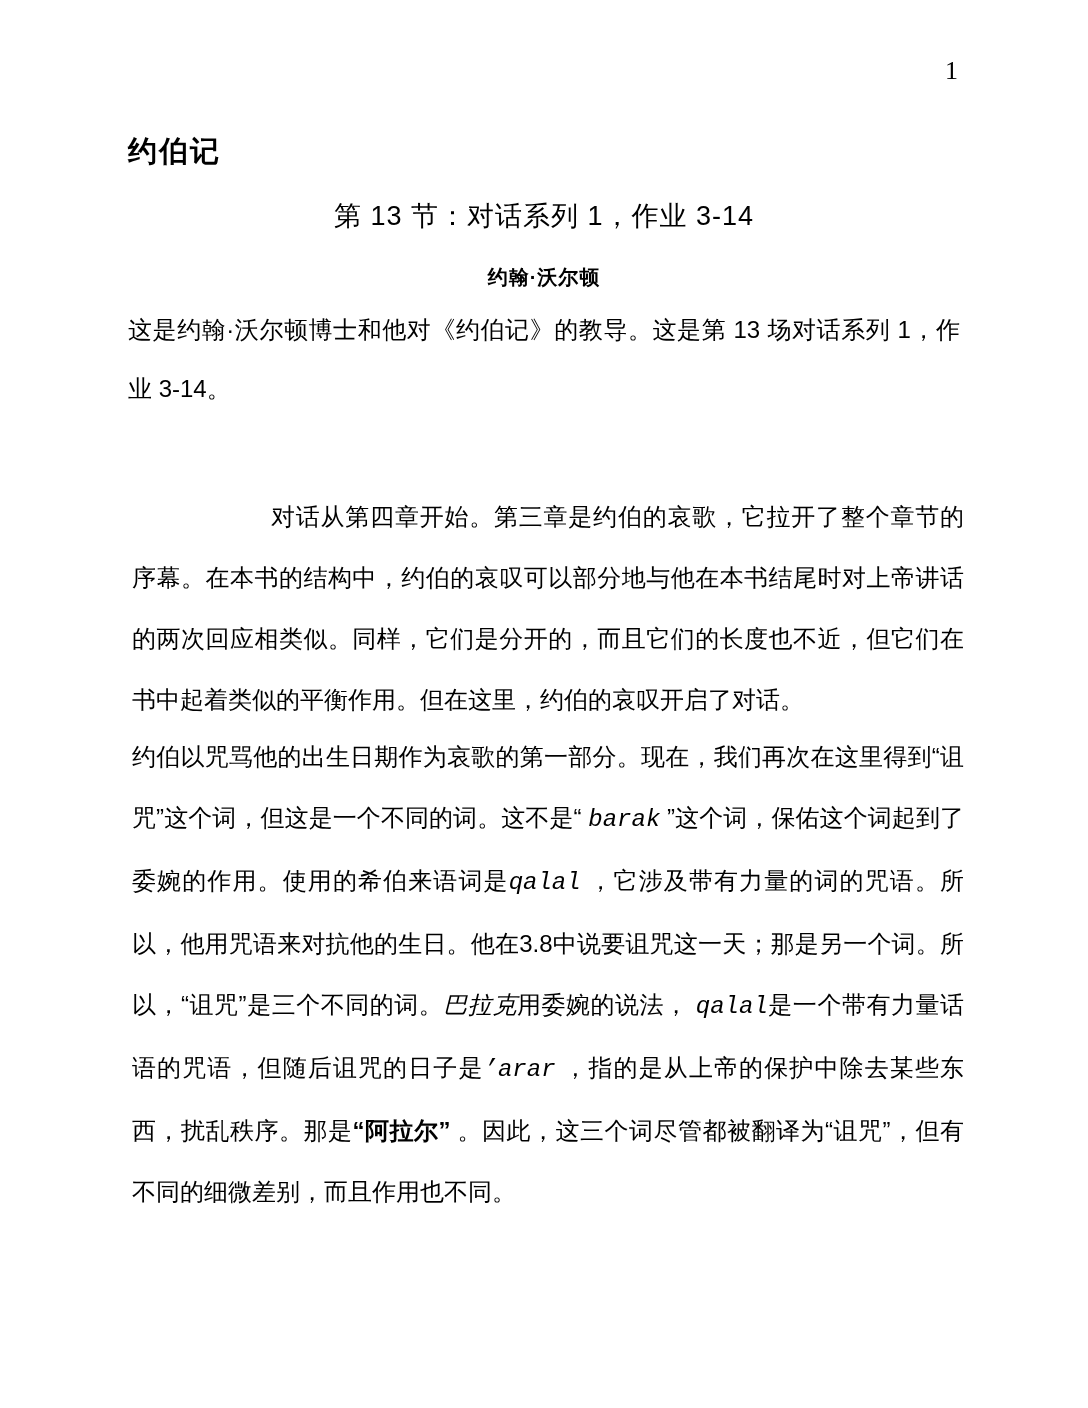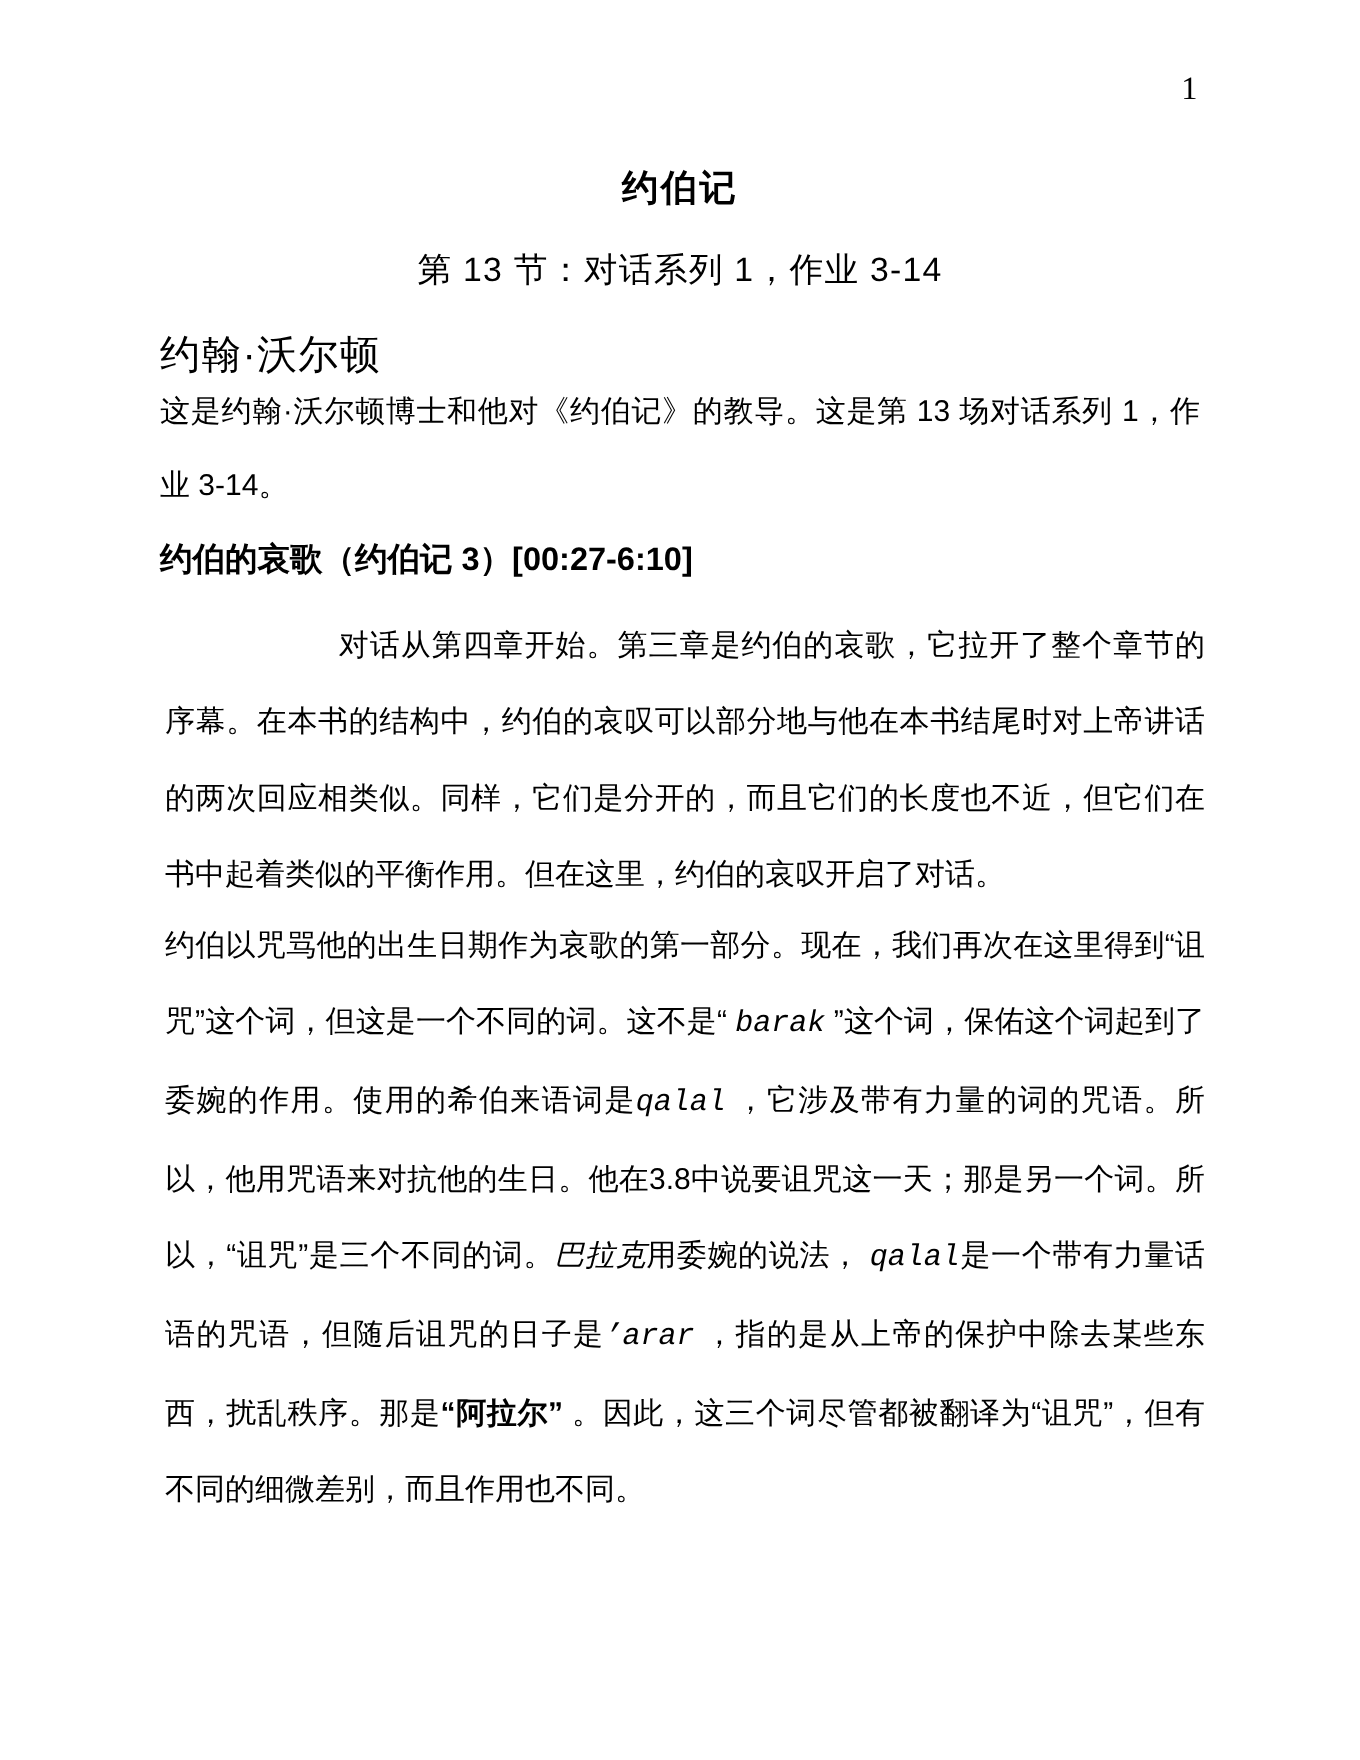--- a/index.html
+++ b/index.html
@@ -31,7 +31,6 @@
     top: 137px;
     left: 128px;
     width: 832px;
-    text-align: center;
     font-weight: bold;
     font-size: 29px;
     line-height: 1;

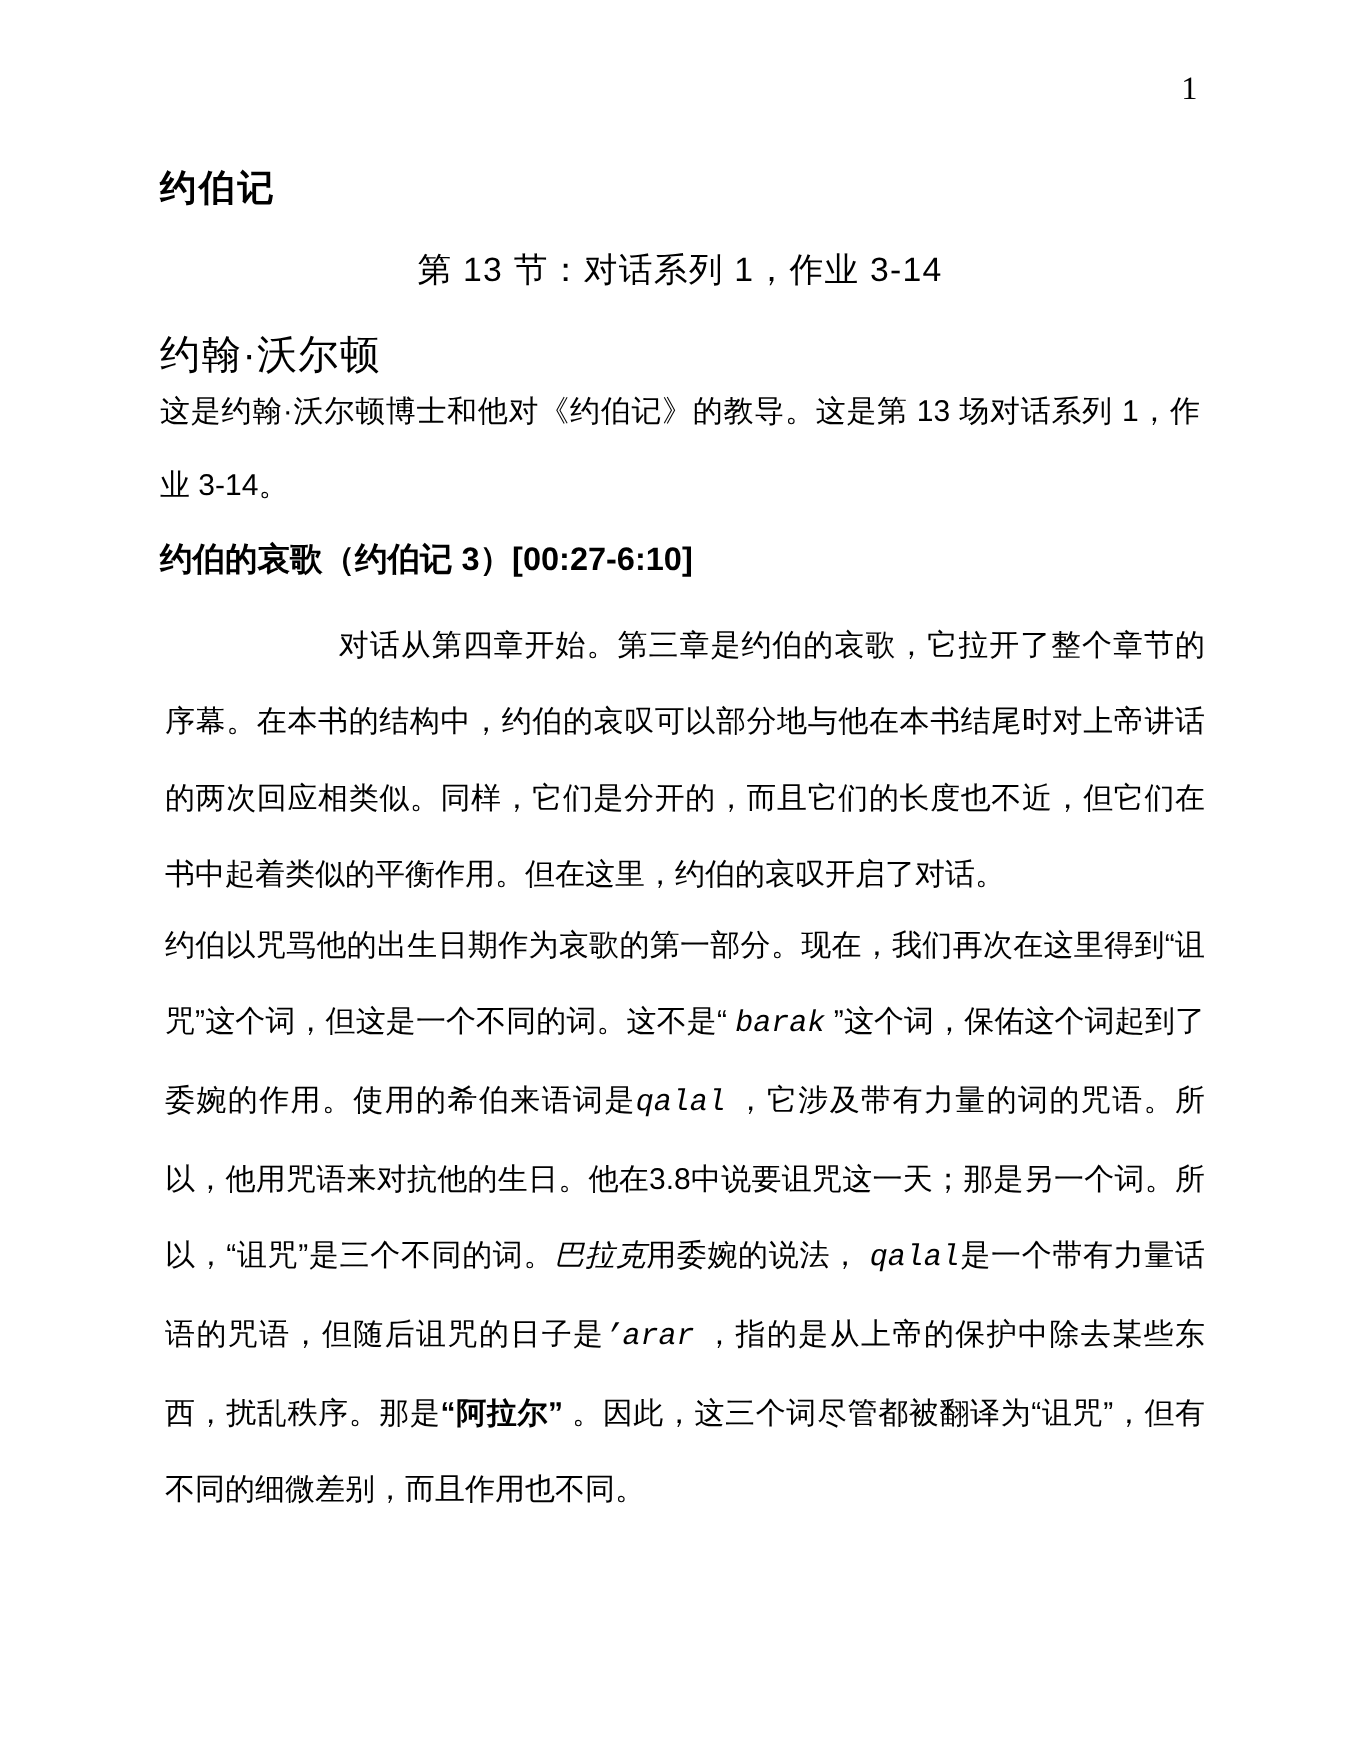--- a/index.html
+++ b/index.html
@@ -52,9 +52,9 @@
     top: 267px;
     left: 128px;
     width: 832px;
-    text-align: left;
-    font-weight: normal;
-    font-size: 32px;
+    text-align: center;
+    font-weight: bold;
+    font-size: 20px;
     line-height: 1;
     letter-spacing: 1px;
   }

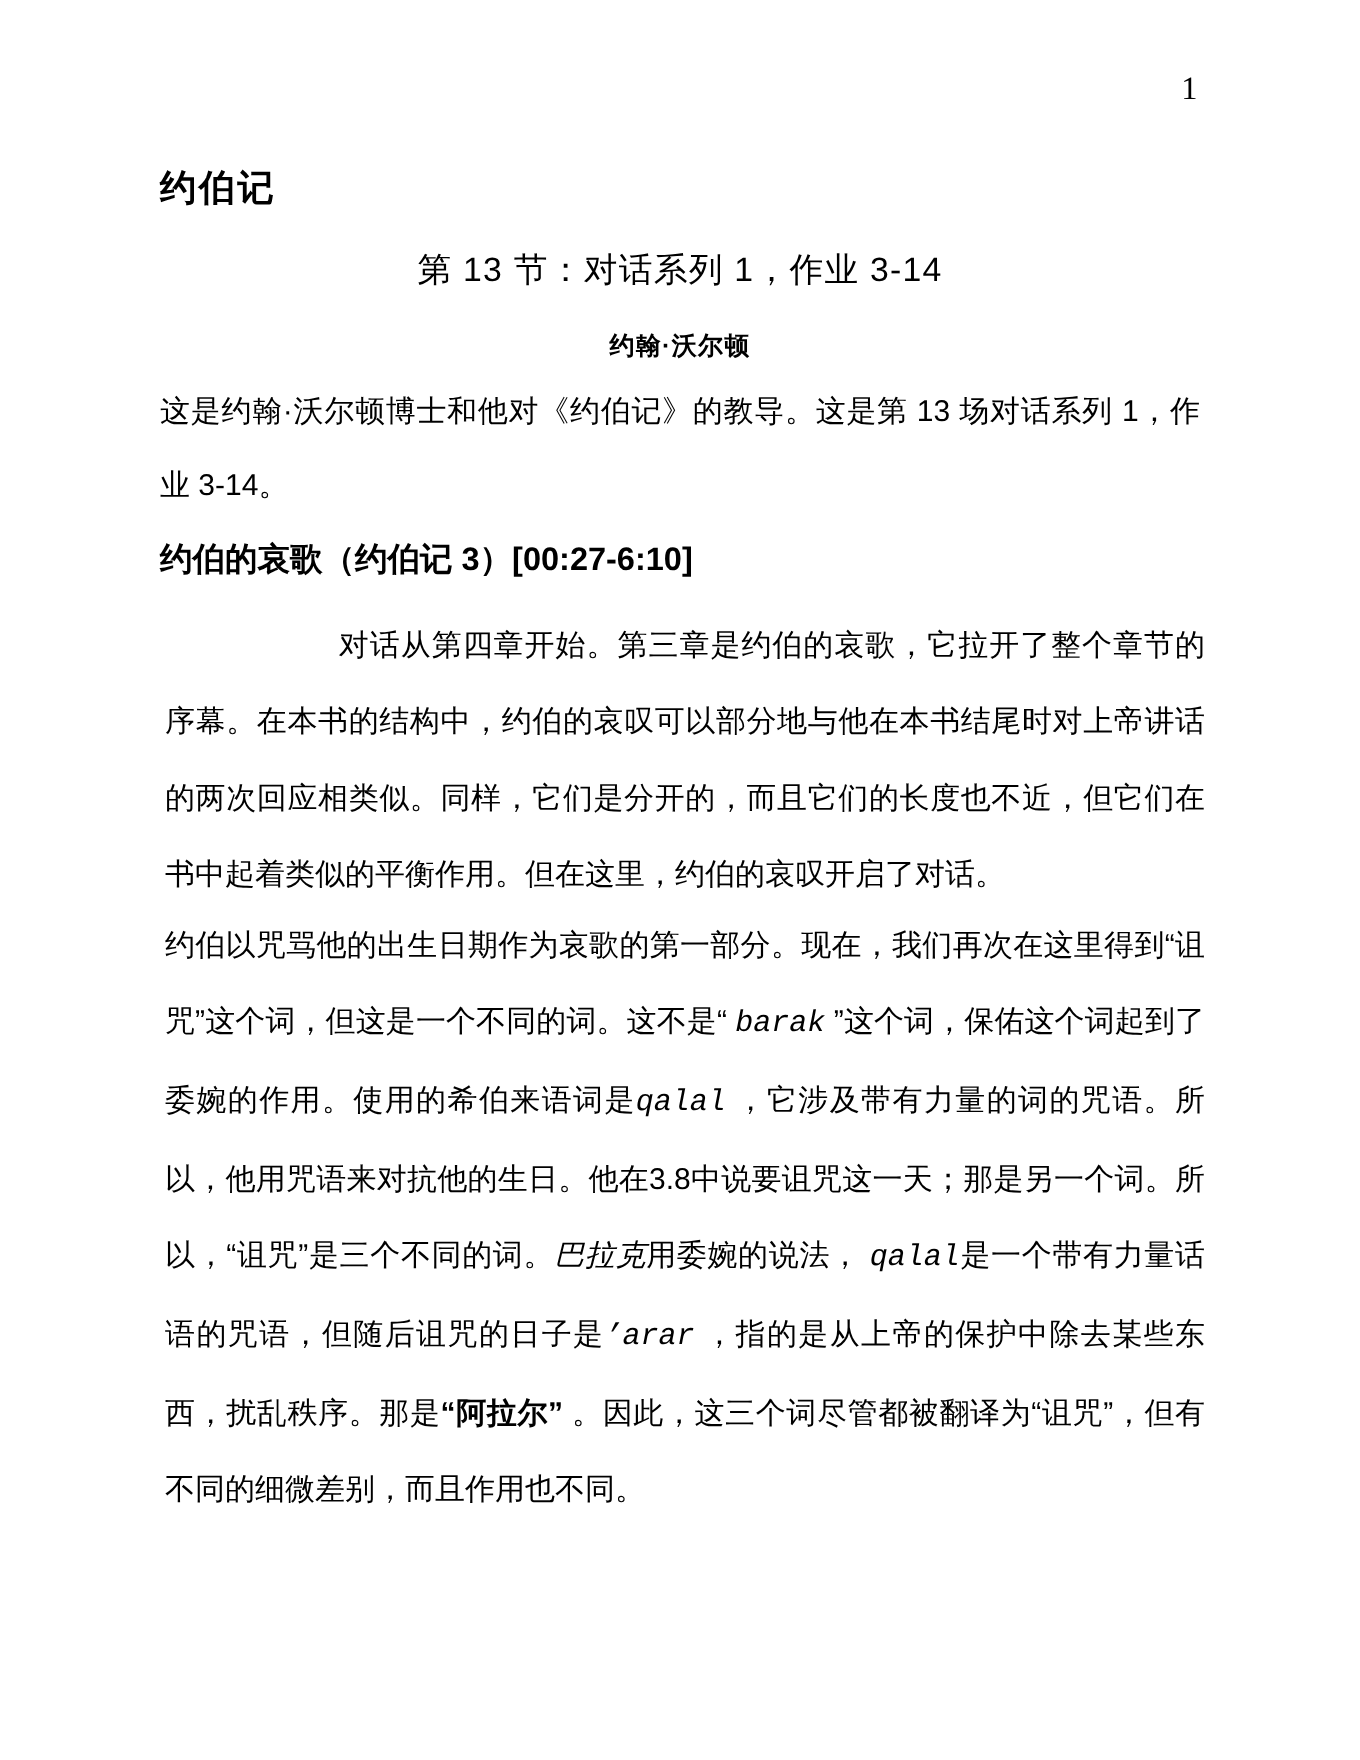--- a/index.html
+++ b/index.html
@@ -121,7 +121,6 @@
 
   <p class="intro">这是约翰·沃尔顿博士和他对《约伯记》的教导。这是第 13 场对话系列 1，作业 3-14。</p>
 
-  <h2 class="section-heading">约伯的哀歌（约伯记 3）[00:27-6:10]</h2>
 
   <p class="body-para para-dialogue"><span class="seg-normal">对话从第四章开始。第三章是约伯的哀歌，它拉开了整个章节的序幕。在本书的结构中，约伯的哀叹可以部分地与他在本书结尾时对上帝讲话的两次回应相类似。同样，它们是分开的，而且它们的长度也不近，但它们在书中起着类似的平衡作用。但在这里，约伯的哀叹开启了对话。</span></p>
 

